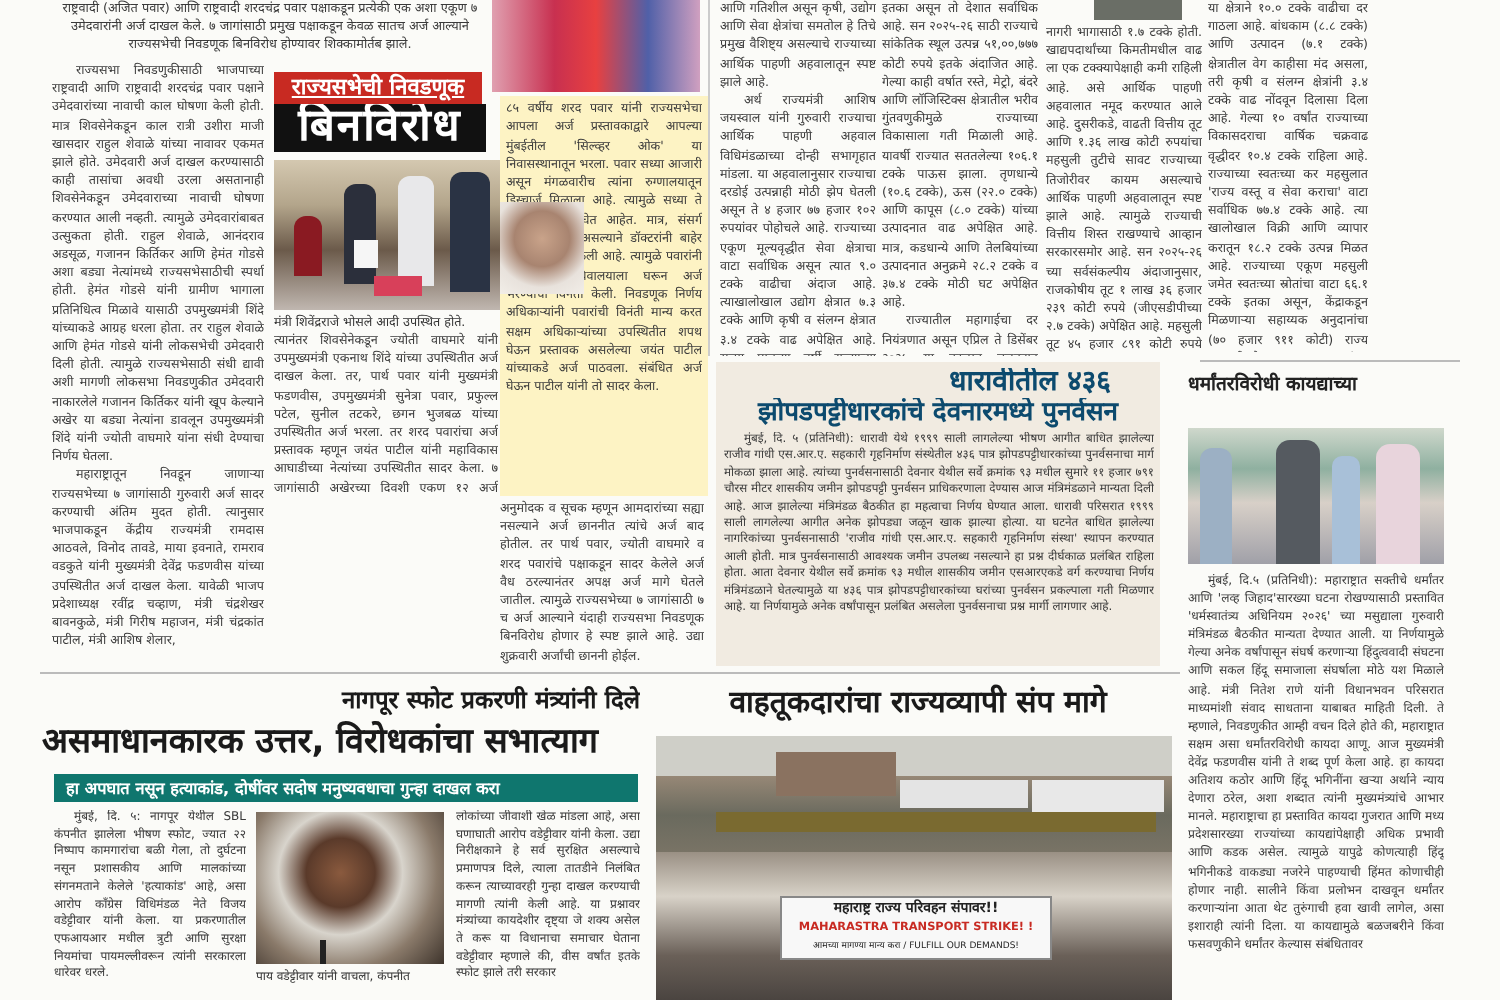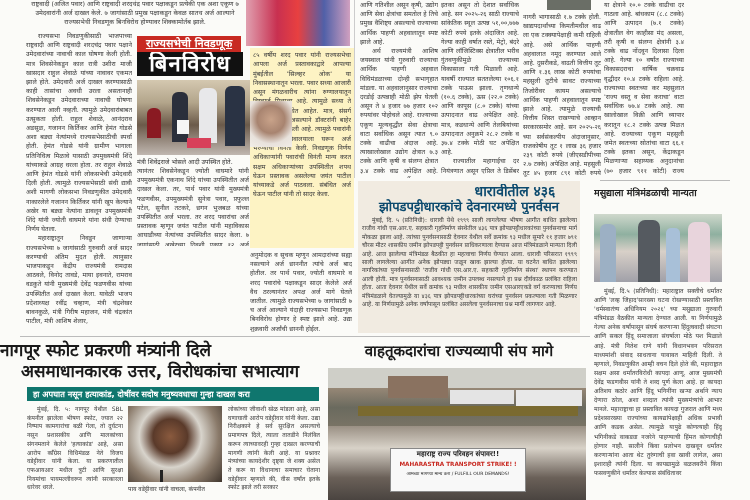--- a/index.html
+++ b/index.html
@@ -101,6 +101,7 @@
 <div class="abs txt" style="left:362px; top:216px; width:215px; height:114px; text-indent:10px; font-size:5.9px; line-height:8.4px;">मुंबई, दि. ५ (प्रतिनिधी): धारावी येथे १९९९ साली लागलेल्या भीषण आगीत बाधित झालेल्या राजीव गांधी एस.आर.ए. सहकारी गृहनिर्माण संस्थेतील ४३६ पात्र झोपडपट्टीधारकांच्या पुनर्वसनाचा मार्ग मोकळा झाला आहे. त्यांच्या पुनर्वसनासाठी देवनार येथील सर्वे क्रमांक ९३ मधील सुमारे ११ हजार ७९१ चौरस मीटर शासकीय जमीन झोपडपट्टी पुनर्वसन प्राधिकरणाला देण्यास आज मंत्रिमंडळाने मान्यता दिली आहे. आज झालेल्या मंत्रिमंडळ बैठकीत हा महत्वाचा निर्णय घेण्यात आला. धारावी परिसरात १९९९ साली लागलेल्या आगीत अनेक झोपड्या जळून खाक झाल्या होत्या. या घटनेत बाधित झालेल्या नागरिकांच्या पुनर्वसनासाठी 'राजीव गांधी एस.आर.ए. सहकारी गृहनिर्माण संस्था' स्थापन करण्यात आली होती. मात्र पुनर्वसनासाठी आवश्यक जमीन उपलब्ध नसल्याने हा प्रश्न दीर्घकाळ प्रलंबित राहिला होता. आता देवनार येथील सर्वे क्रमांक ९३ मधील शासकीय जमीन एसआरएकडे वर्ग करण्याचा निर्णय मंत्रिमंडळाने घेतल्यामुळे या ४३६ पात्र झोपडपट्टीधारकांच्या घरांच्या पुनर्वसन प्रकल्पाला गती मिळणार आहे. या निर्णयामुळे अनेक वर्षांपासून प्रलंबित असलेला पुनर्वसनाचा प्रश्न मार्गी लागणार आहे.</div>
 
 <div class="abs" id="conv-head">
+  <div>धर्मांतरविरोधी कायद्याच्या</div>
   <div>मसुद्याला मंत्रिमंडळाची मान्यता</div>
 </div>
 <div class="abs photo" id="conv-photo">

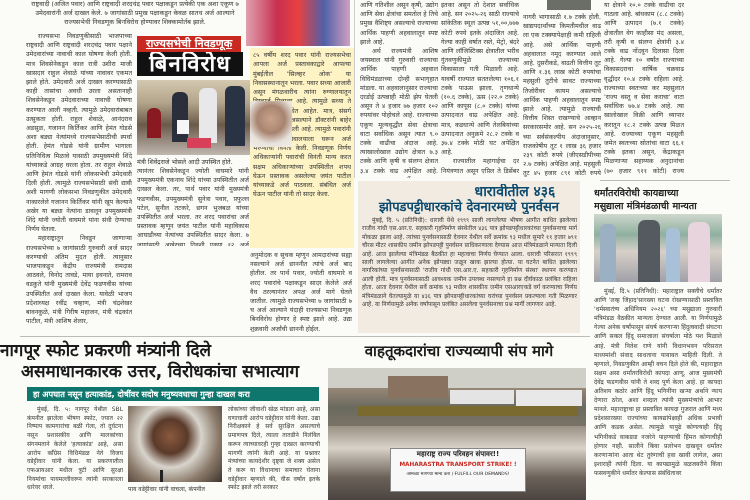--- a/index.html
+++ b/index.html
@@ -102,7 +102,6 @@
 
 <div class="abs" id="conv-head">
   <div>धर्मांतरविरोधी कायद्याच्या</div>
-  <div>मसुद्याला मंत्रिमंडळाची मान्यता</div>
 </div>
 <div class="abs photo" id="conv-photo">
   <div style="position:absolute; left:6px; top:10px; width:16px; height:58px; background:#9cb0c4; border-radius:6px 6px 0 0;"></div>

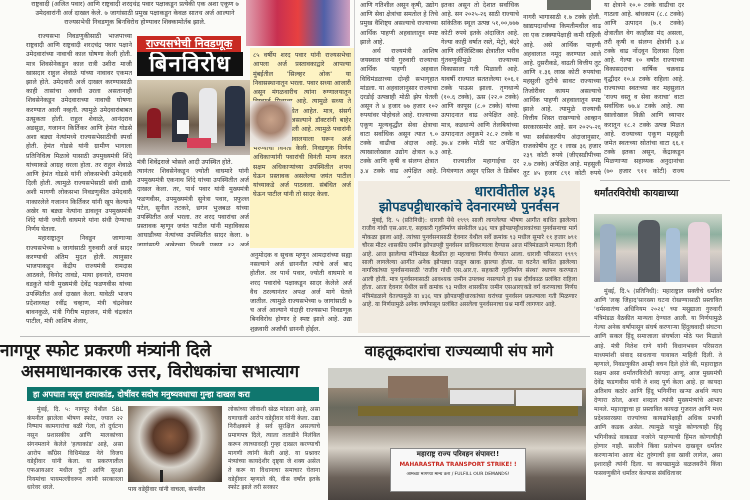--- a/index.html
+++ b/index.html
@@ -37,7 +37,7 @@
   #conv-head { left: 594px; top: 186px; width: 150px; font-weight: bold; font-size: 9.5px; line-height: 13px; color: #222; }
   #conv-photo { left: 594px; top: 214px; width: 128px; height: 68px; background: linear-gradient(180deg,#cfd8cc 0%,#8fb0a0 30%,#d8d0c8 55%,#a0a0a8 100%); }
 
-  #nag-h1 { left: 0px; top: 340px; width: 320px; text-align: left; font-weight: bold; font-size: 17px; line-height: 20px; color: #1a1a1a; }
+  #nag-h1 { left: 0px; top: 340px; width: 320px; text-align: right; font-weight: bold; font-size: 12px; line-height: 20px; color: #1a1a1a; }
   #nag-h2 { left: 0px; top: 360px; width: 320px; text-align: center; font-weight: bold; font-size: 17px; line-height: 22px; color: #1a1a1a; }
   #nag-kicker { left: 27px; top: 387px; width: 292px; height: 14px; font-size: 8.2px; line-height: 14px; padding-left: 6px; }
   #nag-photo { left: 128px; top: 406px; width: 94px; height: 76px; background: radial-gradient(circle at 45% 40%,#8a5a3e 0%,#5a3a2a 25%,#d8d4cc 45%,#8a7a6a 70%,#3e342c 100%); }

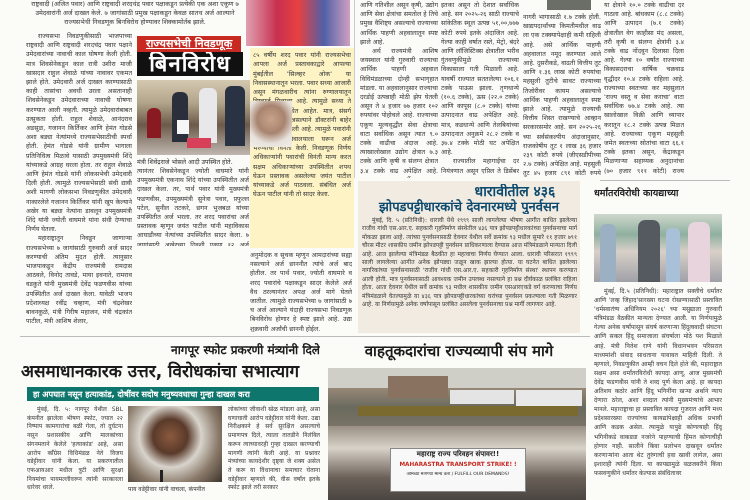--- a/index.html
+++ b/index.html
@@ -44,7 +44,7 @@
 
   #strike-h { left: 328px; top: 340px; width: 262px; text-align: center; font-weight: bold; font-size: 15px; line-height: 22px; color: #1a1a1a; }
   #strike-photo { left: 328px; top: 368px; width: 258px; height: 132px; background: linear-gradient(180deg,#c8c8c0 0%,#9a8a78 14%,#6a6a5e 30%,#7a7466 45%,#b0aca0 62%,#4a4a4a 100%); }
-  #strike-banner { position:absolute; left:62px; top:80px; width:136px; height:44px; background:#f8f8f8; border:1px solid #888; }
+  #strike-banner { position:absolute; left:62px; top:80px; width:136px; height:32px; background:#f8f8f8; border:1px solid #888; }
   #strike-banner .b1 { font-size: 7px; font-weight: bold; color:#222; text-align:center; line-height:10px; }
   #strike-banner .b2 { font-size: 5.7px; font-weight: bold; color:#c82a22; text-align:center; line-height:10px; }
   #strike-banner .b3 { font-size: 4.5px; color:#222; text-align:center; line-height:9px; }

